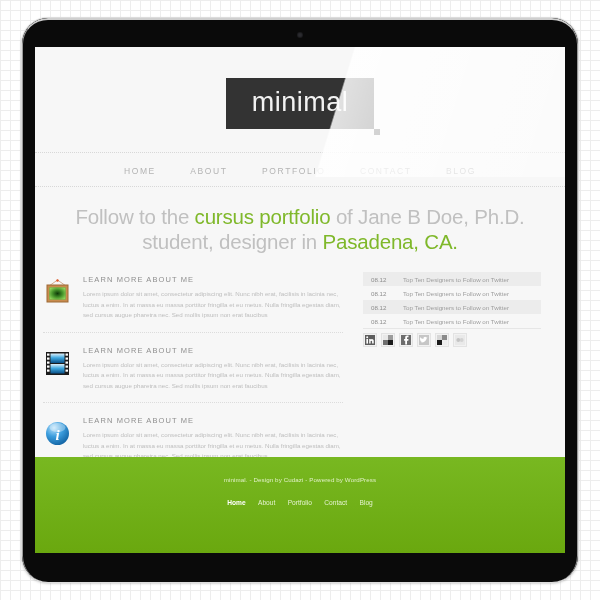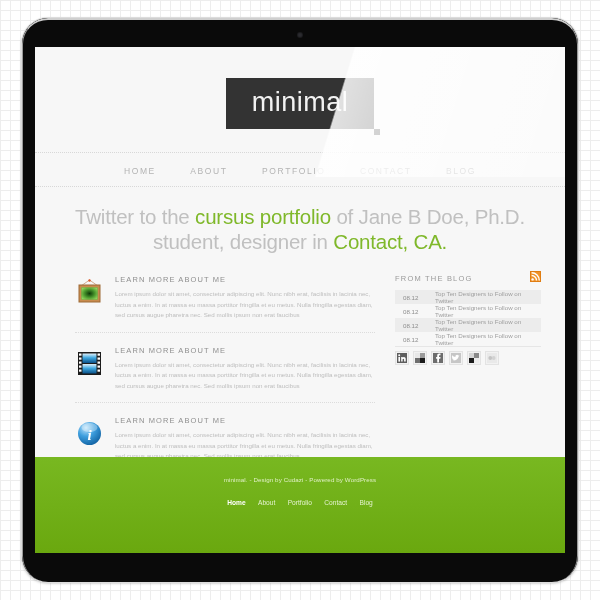--- a/index.html
+++ b/index.html
@@ -282,7 +282,7 @@
       </div>
 
       <div class="headline">
-        <span>Twitter to the </span><span class="hl">cursus portfolio</span><span> of Jane B Doe, Ph.D. student, designer in </span><span class="hl">Contact, CA.</span>
+        <span>Follow to the </span><span class="hl">cursus portfolio</span><span> of Jane B Doe, Ph.D. student, designer in </span><span class="hl">Contact, CA.</span>
       </div>
 
       <div class="content">

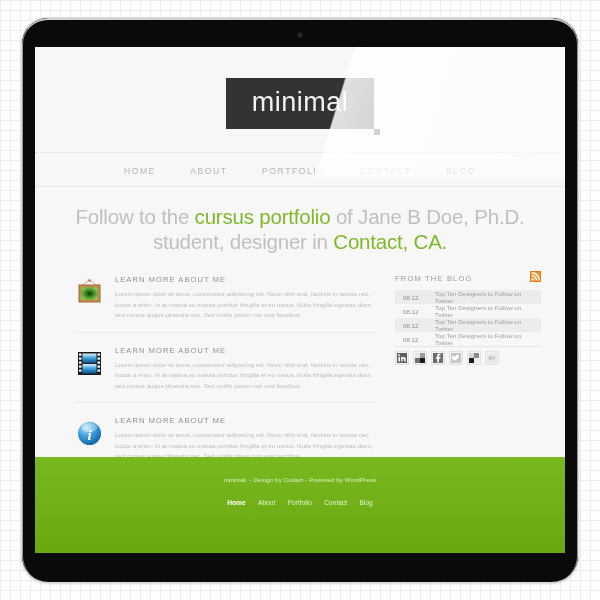--- a/index.html
+++ b/index.html
@@ -282,7 +282,7 @@
       </div>
 
       <div class="headline">
-        <span>Follow to the </span><span class="hl">cursus portfolio</span><span> of Jane B Doe, Ph.D. student, designer in </span><span class="hl">Contact, CA.</span>
+        <span>Follow to the </span><span class="hl">cursus portfolio</span><span> of Jane B Doe, Ph.D. student, designer in </span><span class="hl">Pasadena, CA.</span>
       </div>
 
       <div class="content">

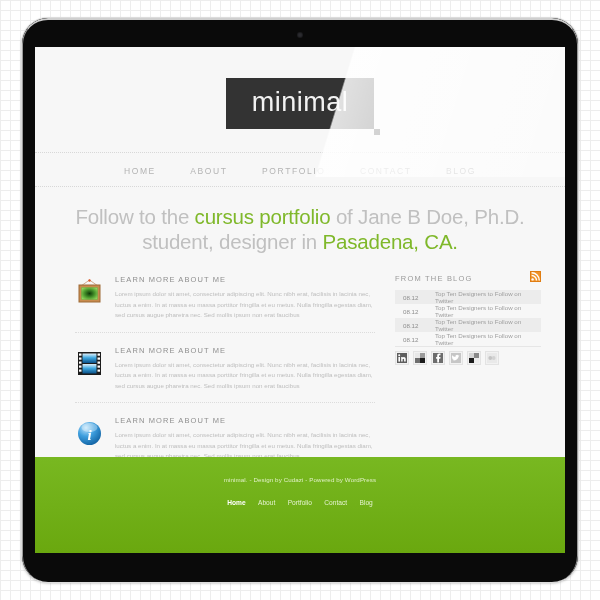--- a/index.html
+++ b/index.html
@@ -135,7 +135,7 @@
   
   .content {
     display: flex;
-    padding: 18px 24px 0 40px;
+    padding: 18px 24px 0 8px;
     gap: 20px;
   }
   .col-left { width: 300px; flex: none; }

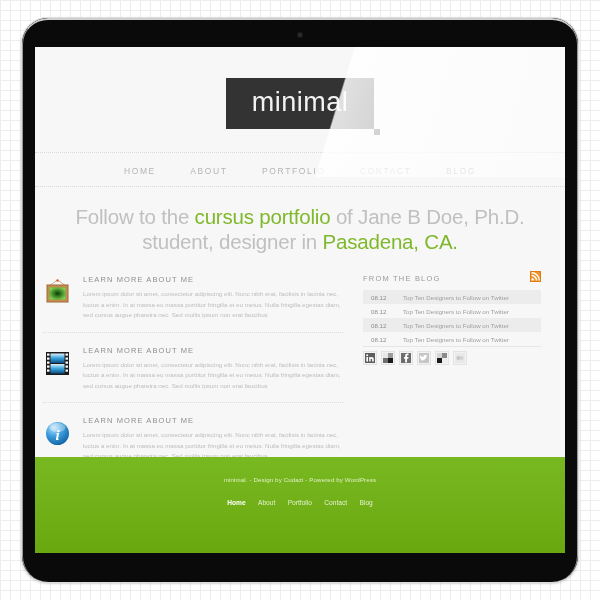--- a/index.html
+++ b/index.html
@@ -365,16 +365,6 @@
 
         <div class="col-right">
 
-          <h3 class="widget-title">
-            <span>FROM THE BLOG</span>
-            <span class="rss-icon">
-              <svg width="9" height="9" viewBox="0 0 9 9">
-                <circle cx="1.6" cy="7.4" r="1.2" fill="#ffffff"></circle>
-                <path d="M0.6 4.2 A4.2 4.2 0 0 1 4.8 8.4 L6.2 8.4 A5.6 5.6 0 0 0 0.6 2.8 Z" fill="#ffffff"></path>
-                <path d="M0.6 1.4 A7 7 0 0 1 7.6 8.4 L9 8.4 A8.4 8.4 0 0 0 0.6 0 Z" fill="#ffffff"></path>
-              </svg>
-            </span>
-          </h3>
 
           <div class="blog-list">
             <div class="blog-row alt">

